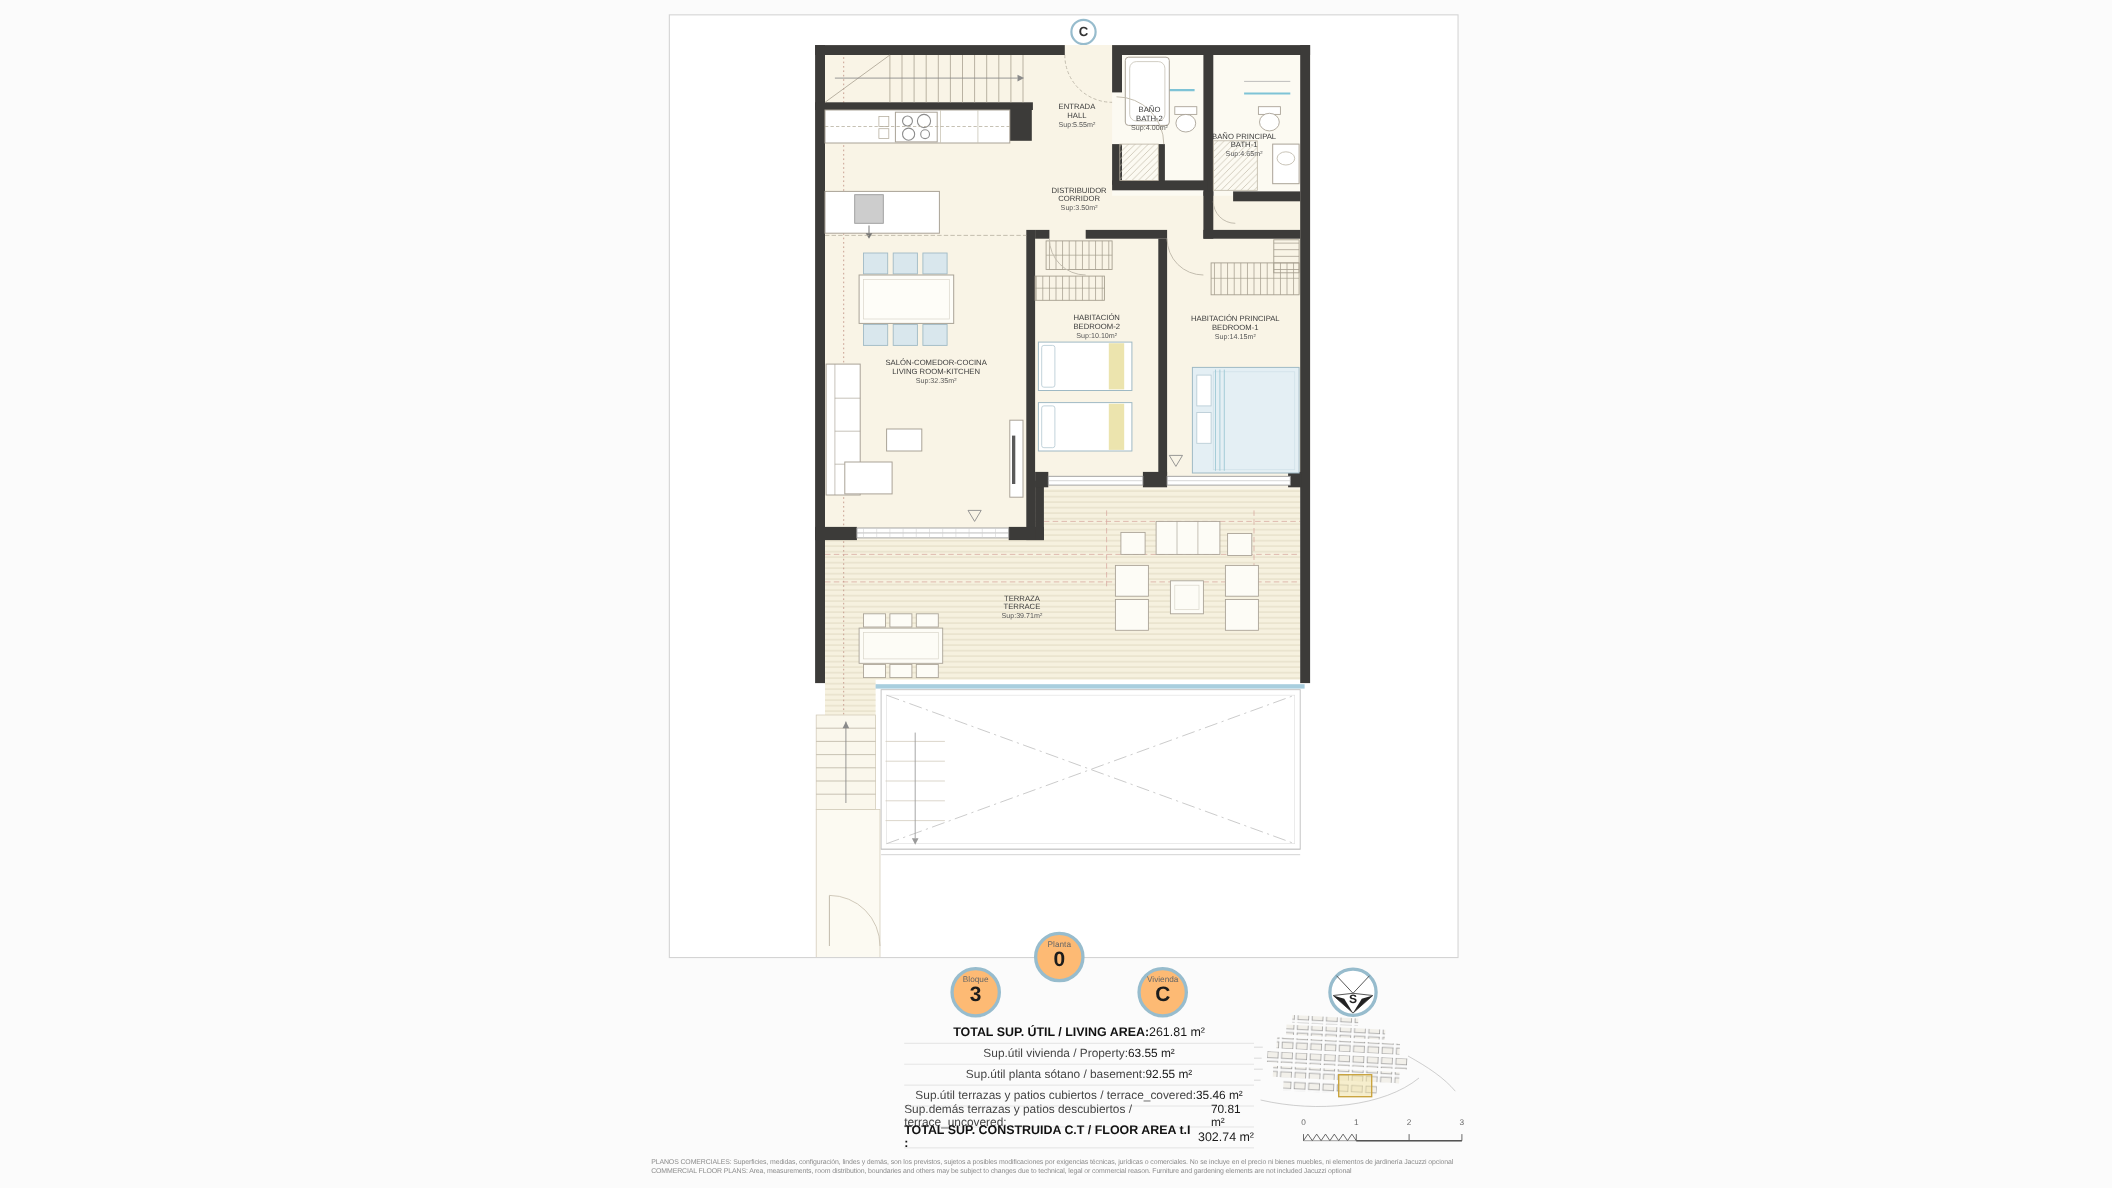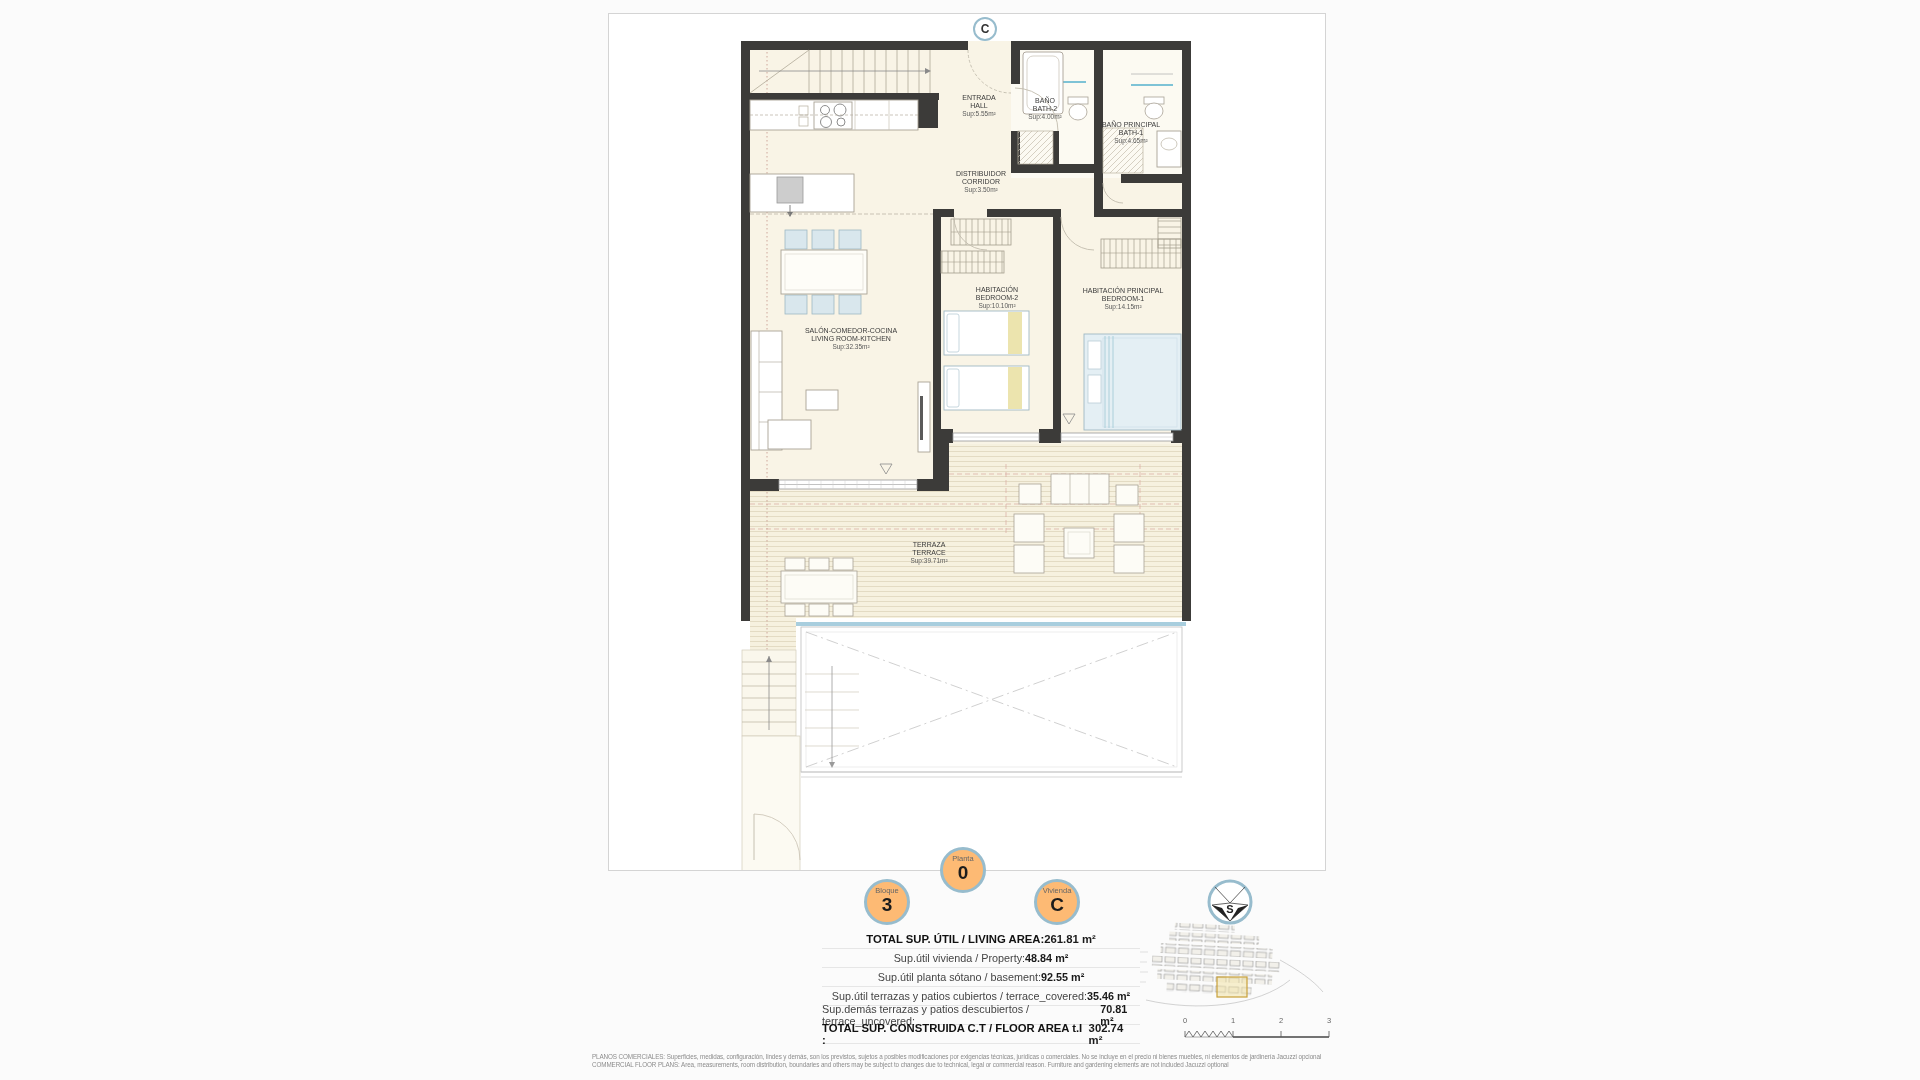--- a/index.html
+++ b/index.html
@@ -26,7 +26,7 @@
   .area-table{position:absolute;left:822px;top:930px;width:318px;}
   .area-row{display:flex;justify-content:center;align-items:center;height:18px;
     border-bottom:1px solid #e6e6e6;font-size:10.8px;color:#444;}
-  .area-row .area-value{font-weight:bold;color:#1a1a1a;}
+  .area-row .area-value{font-weight:normal;color:#1a1a1a;}
   .area-row.total{font-weight:bold;color:#111;font-size:11.3px;}
   
   .scale-tick{position:absolute;width:10px;text-align:center;font-size:7.5px;color:#666;top:1016px;}

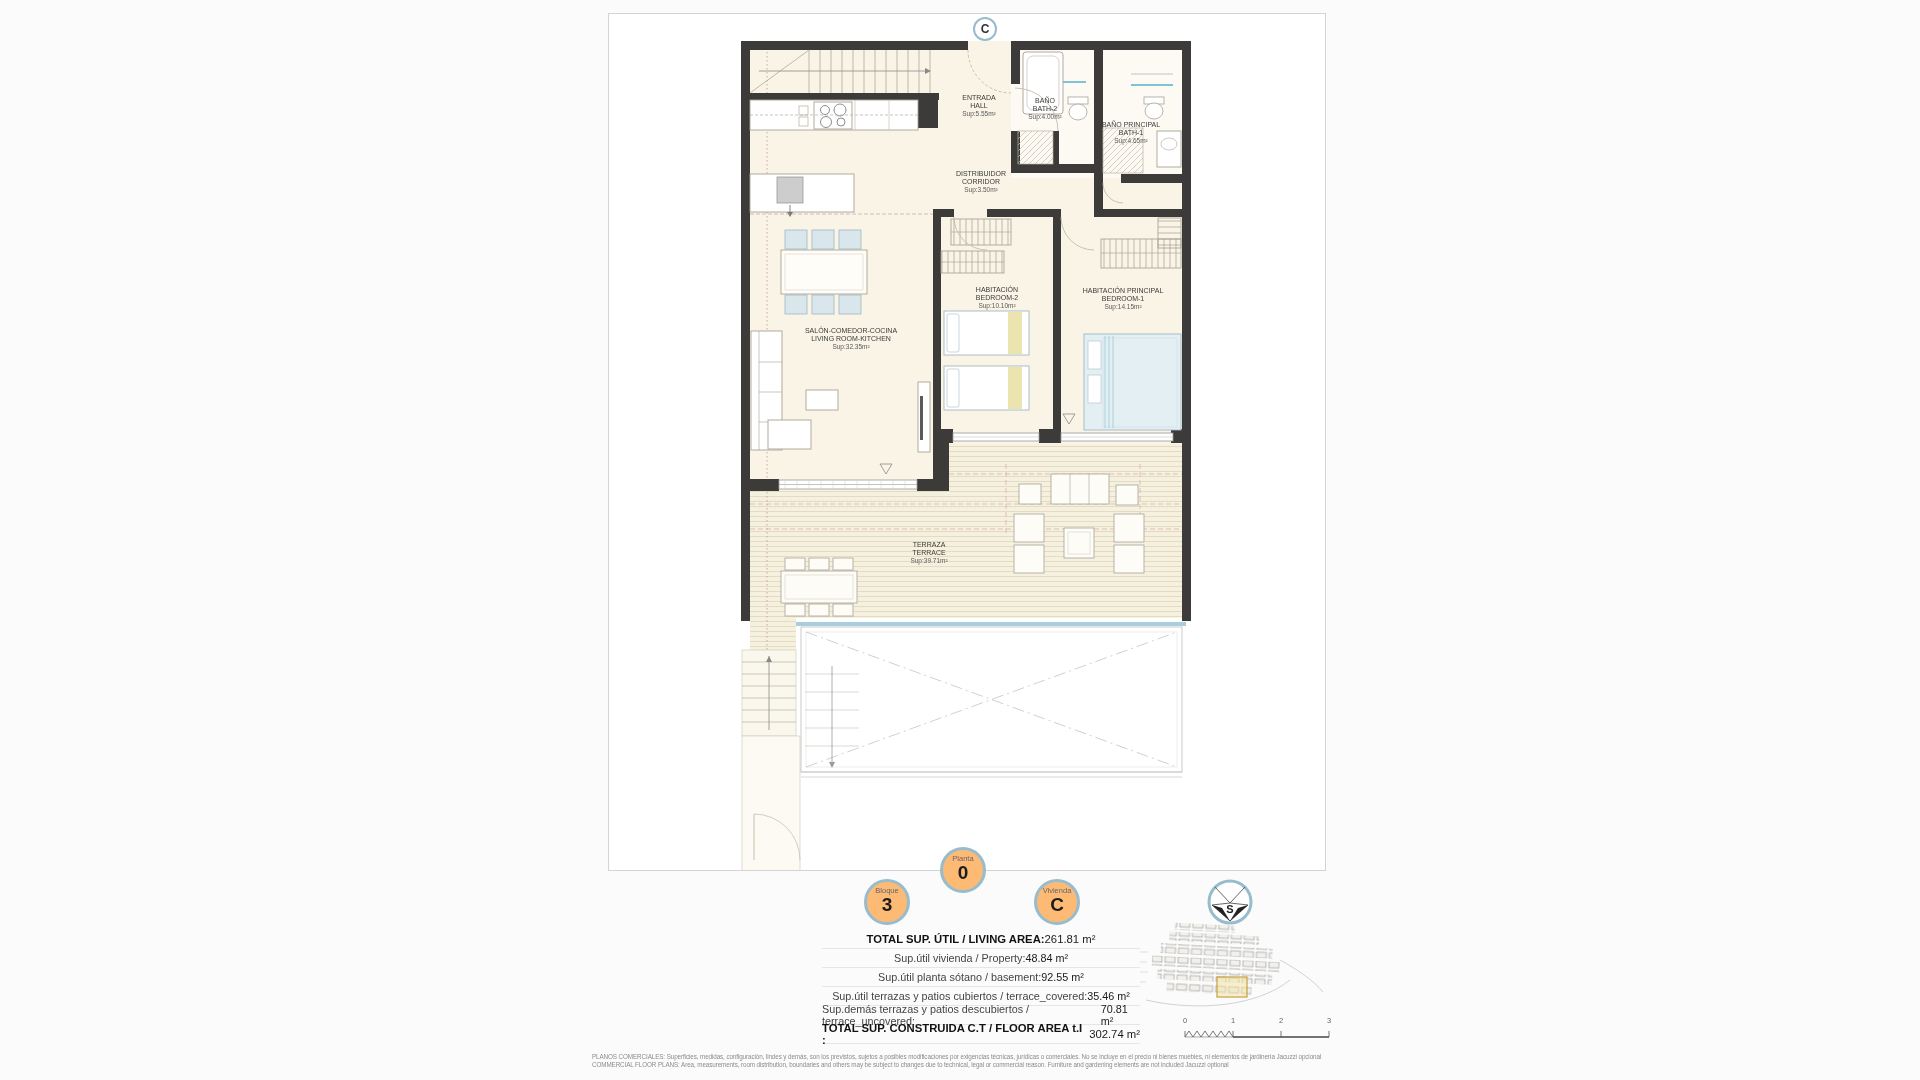--- a/index.html
+++ b/index.html
@@ -342,7 +342,7 @@
     </div>
     <div class="area-row">
       <span>Sup.útil vivienda / Property:</span>
-      <span class="area-value">48.84 m²</span>
+      <span class="area-value">63.55 m²</span>
     </div>
     <div class="area-row">
       <span>Sup.útil planta sótano / basement:</span>

